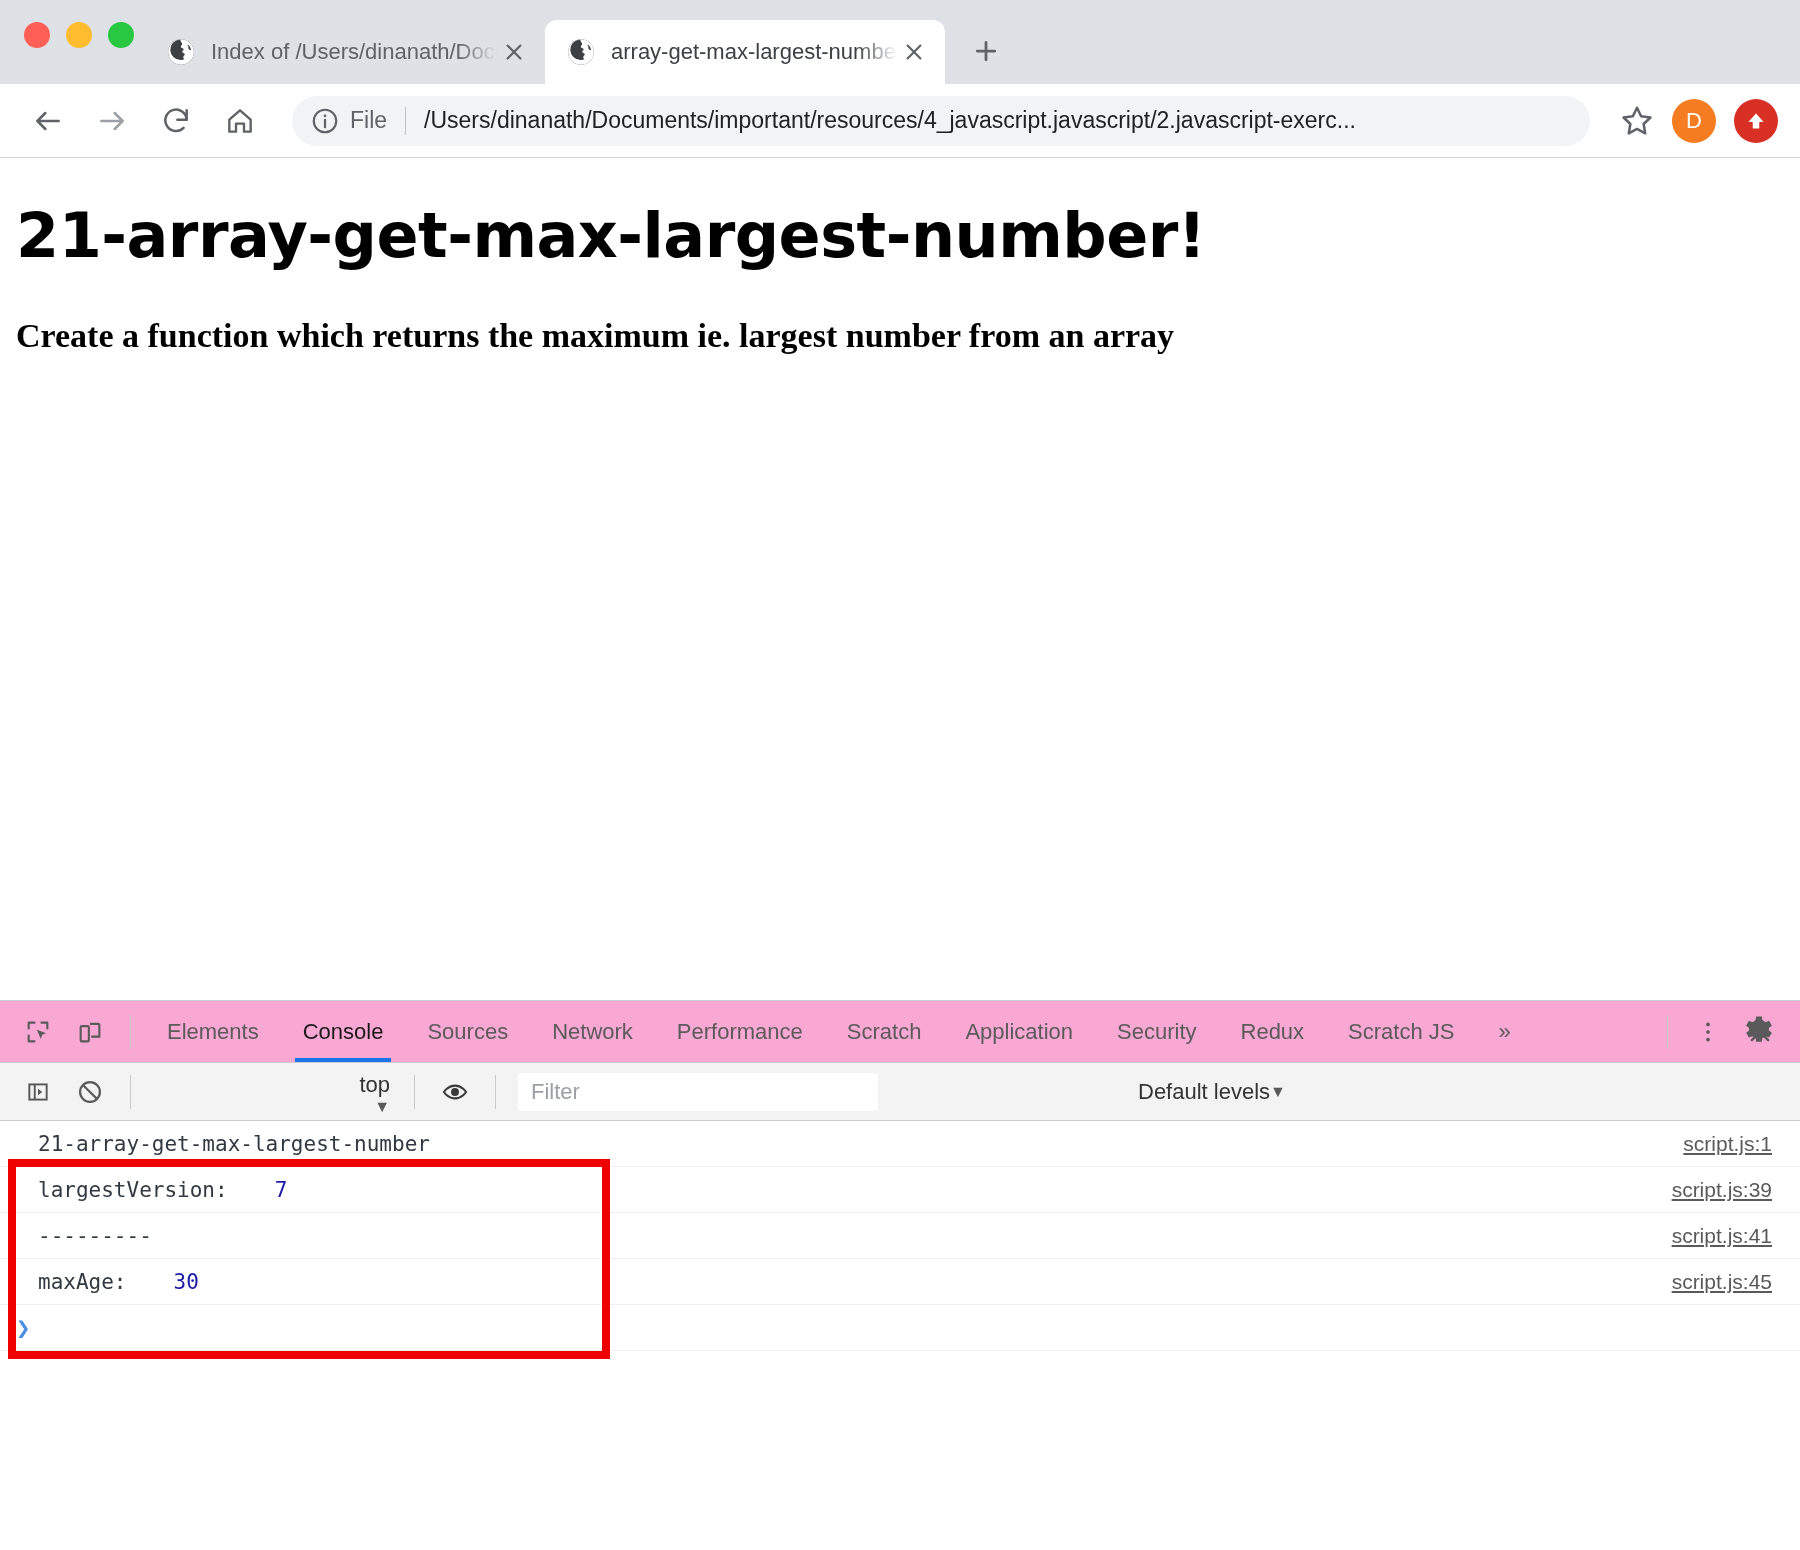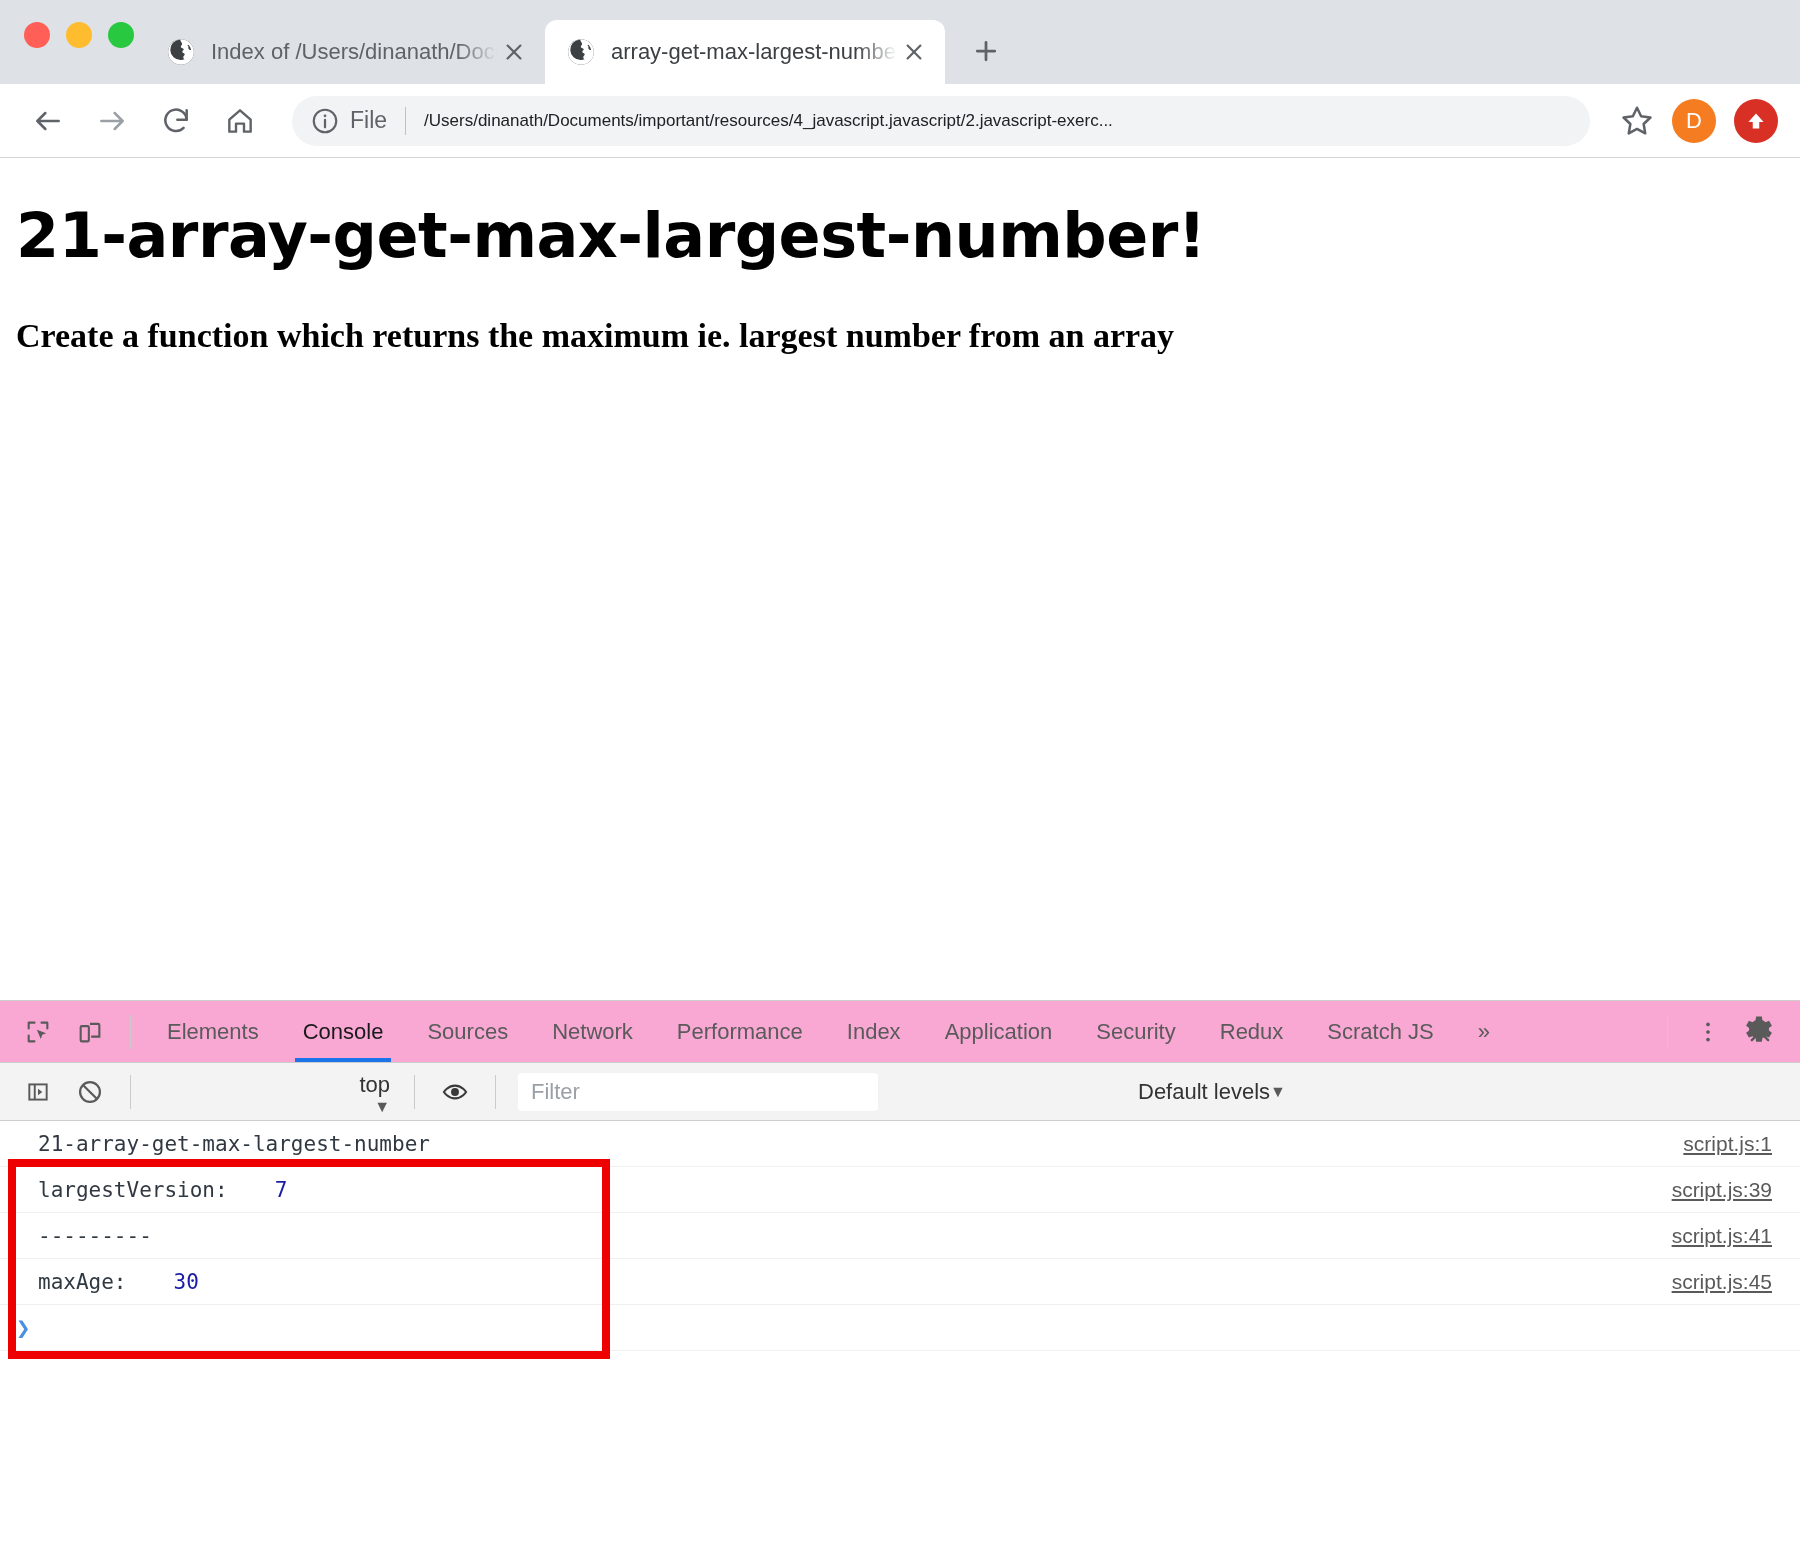--- a/index.html
+++ b/index.html
@@ -86,7 +86,7 @@
   .omni-scheme { font-size: 23px; color: #5f6368; white-space: nowrap; }
   .omni-sep { width: 1px; height: 28px; background: #bdc1c6; margin: 0 18px; flex: 0 0 1px; }
   .omni-url {
-    font-size: 17px; color: #202124;
+    font-size: 23px; color: #202124;
     white-space: nowrap; overflow: hidden; text-overflow: ellipsis;
     flex: 1 1 auto;
   }

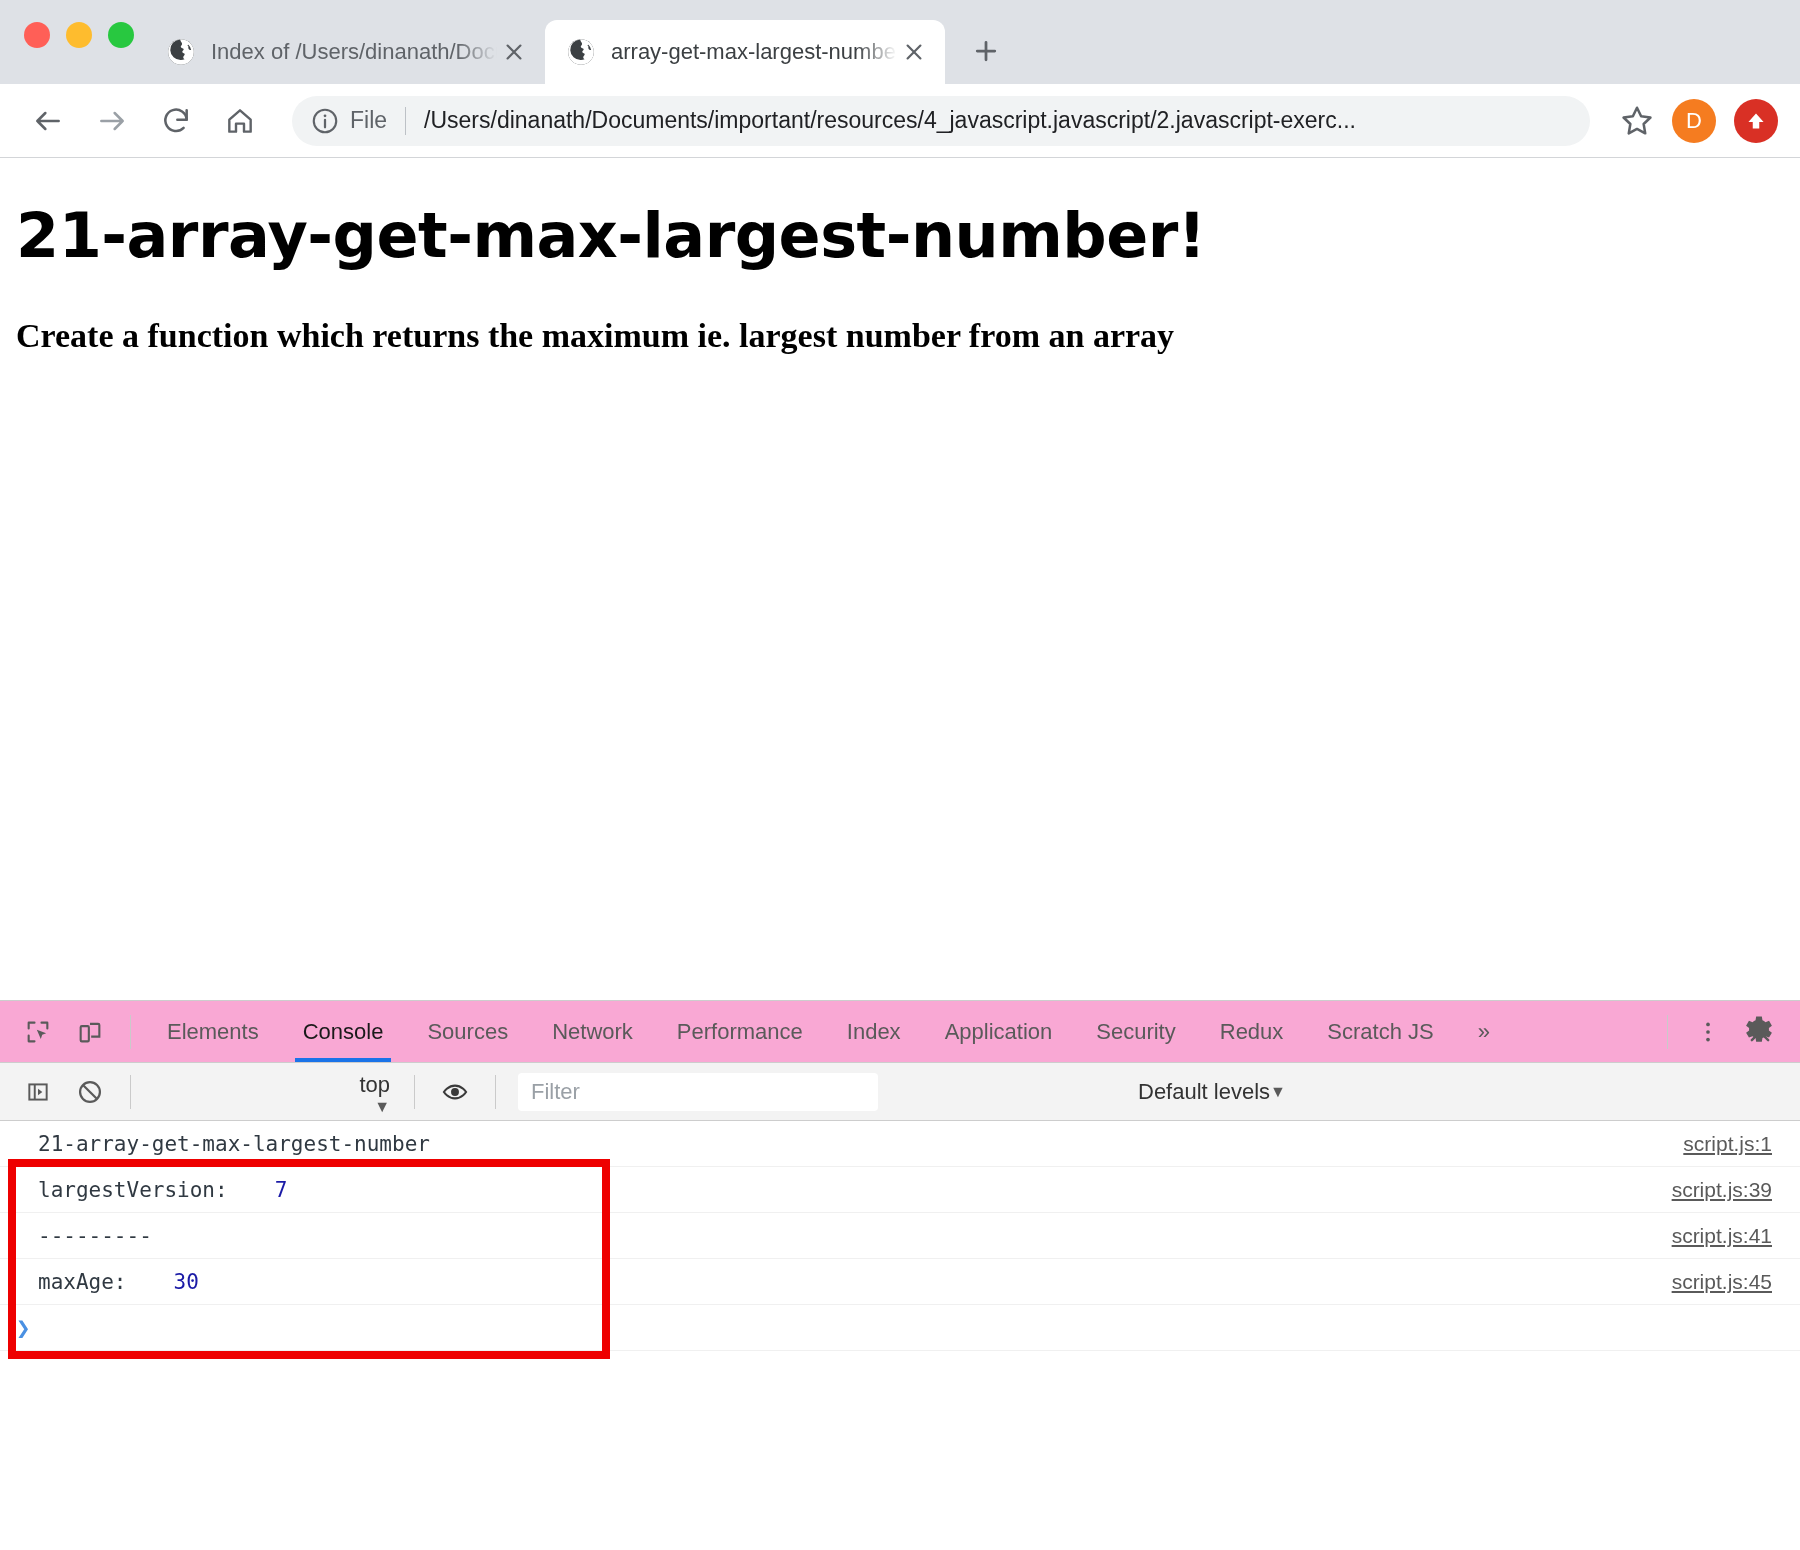--- a/index.html
+++ b/index.html
@@ -333,7 +333,7 @@
       <span class="dt-tab">Sources</span>
       <span class="dt-tab">Network</span>
       <span class="dt-tab">Performance</span>
-      <span class="dt-tab">Index</span>
+      <span class="dt-tab">Scratch</span>
       <span class="dt-tab">Application</span>
       <span class="dt-tab">Security</span>
       <span class="dt-tab">Redux</span>

